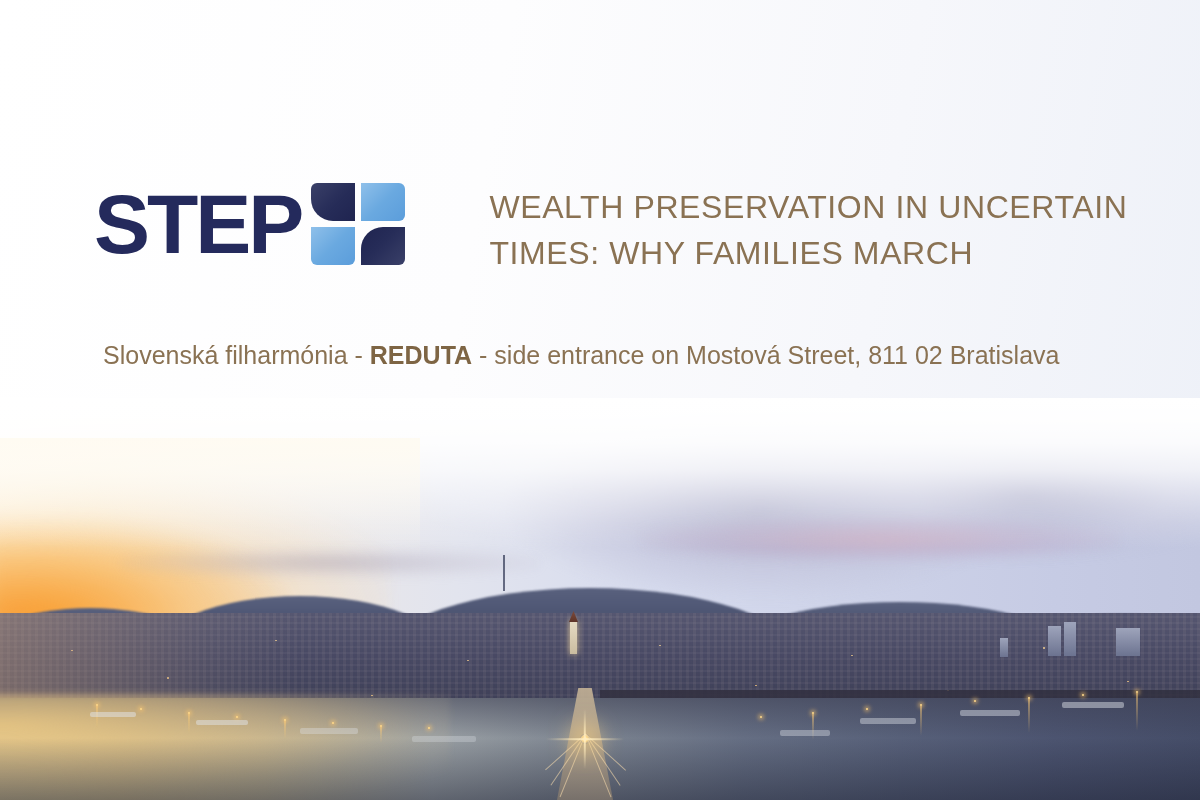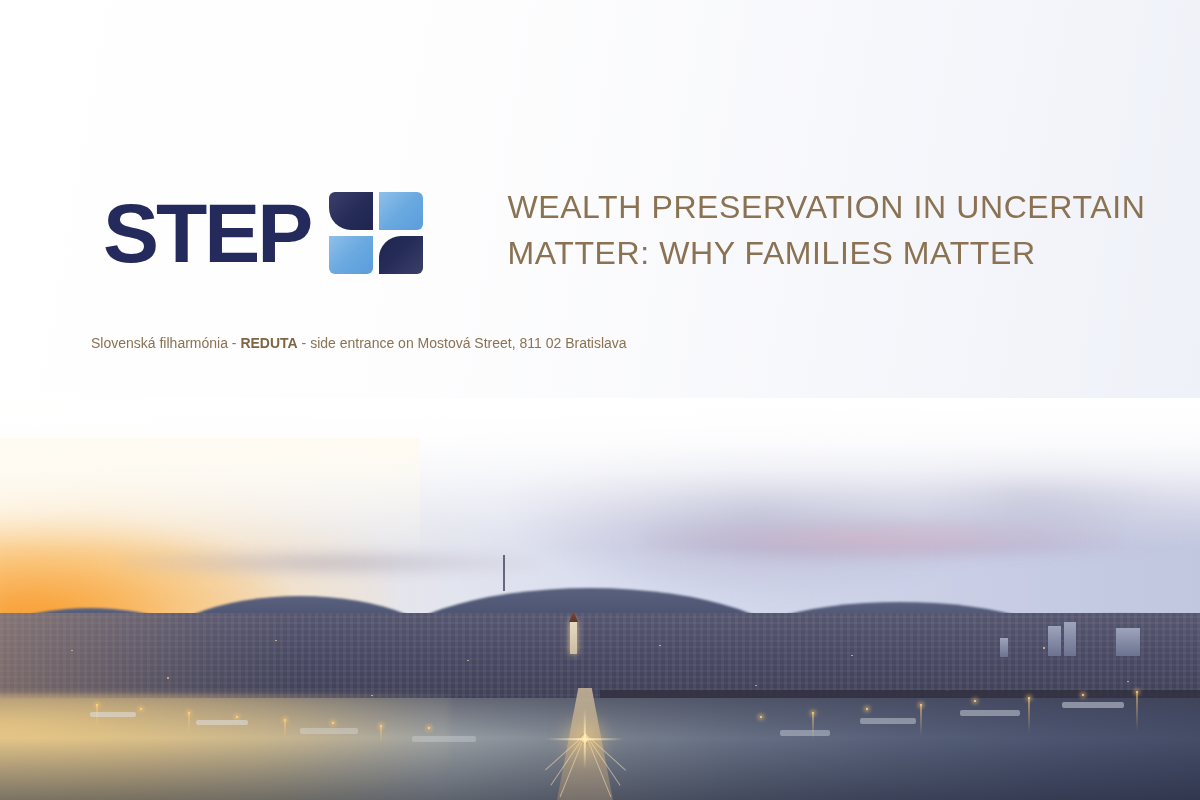--- a/index.html
+++ b/index.html
@@ -264,7 +264,7 @@
     line-height: 84px;
     letter-spacing: -3px;
     color: #242a5c;
-    margin: 13px;
+    margin: 4px;
   }
   .logo-mark {
     position: relative;

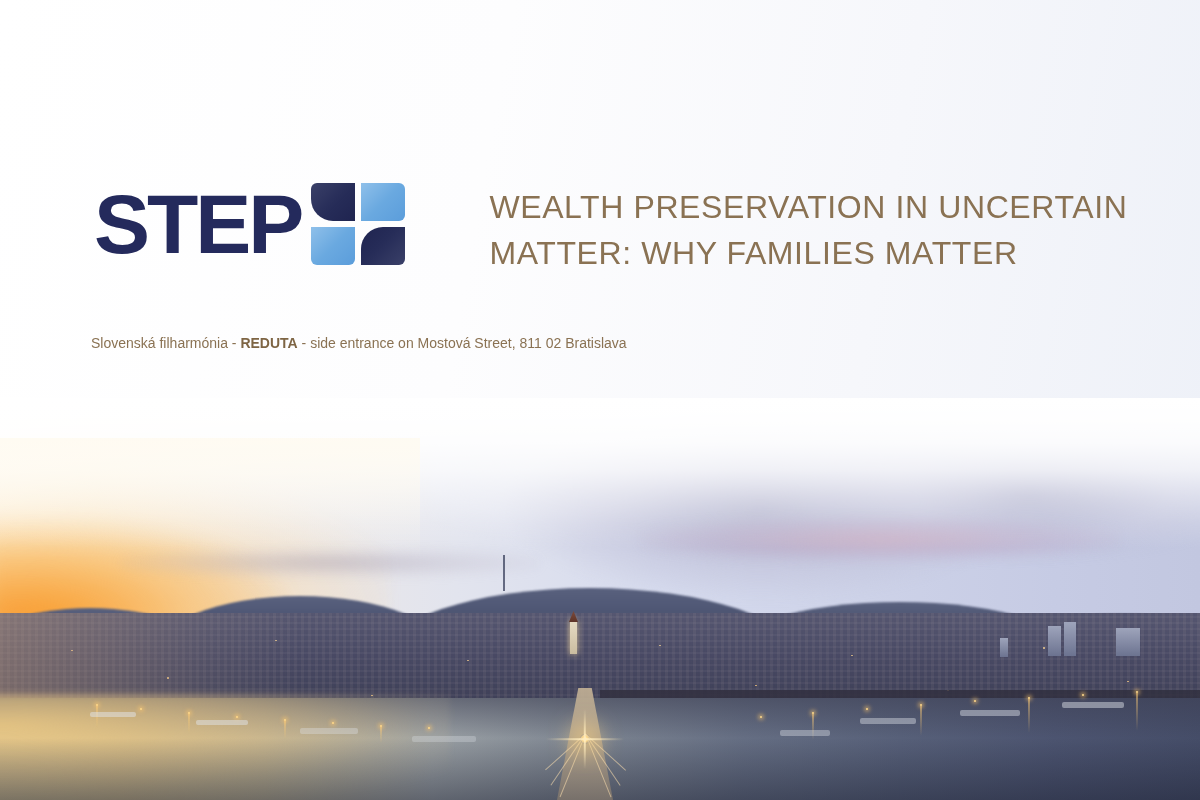--- a/index.html
+++ b/index.html
@@ -452,7 +452,7 @@
       </div>
 
       <h1 class="event-title">WEALTH PRESERVATION IN UNCERTAIN
-MATTER: WHY FAMILIES MATTER</h1>
+TIMES: WHY FAMILIES MARCH</h1>
     </div>
 
     <div class="details">

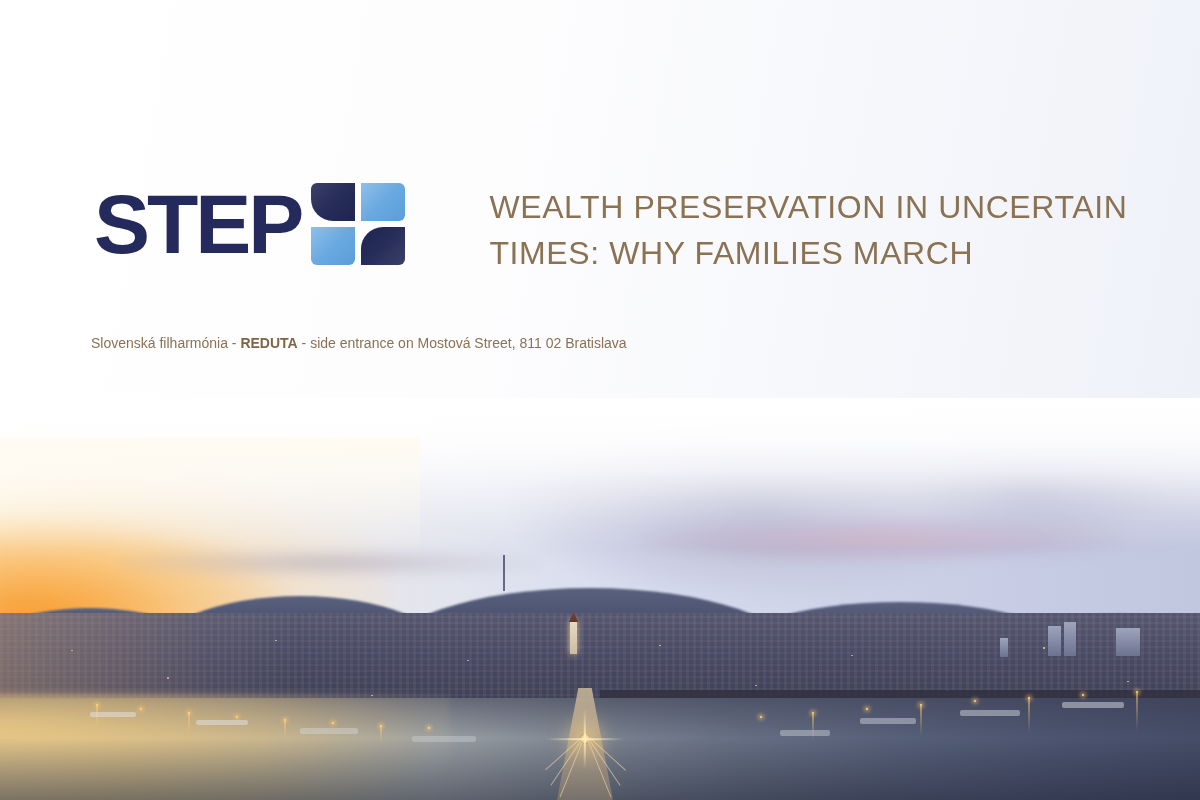--- a/index.html
+++ b/index.html
@@ -308,10 +308,10 @@
   .date-line b { font-weight: bold; }
   .venue-line {
     font-family: "Liberation Sans", sans-serif;
-    font-size: 14px;
+    font-size: 25px;
     line-height: 30px;
     color: #8a7253;
-    margin: 0;
+    margin: 12px;
     white-space: nowrap;
   }
   .venue-line b { font-weight: bold; color: #7e6544; }

